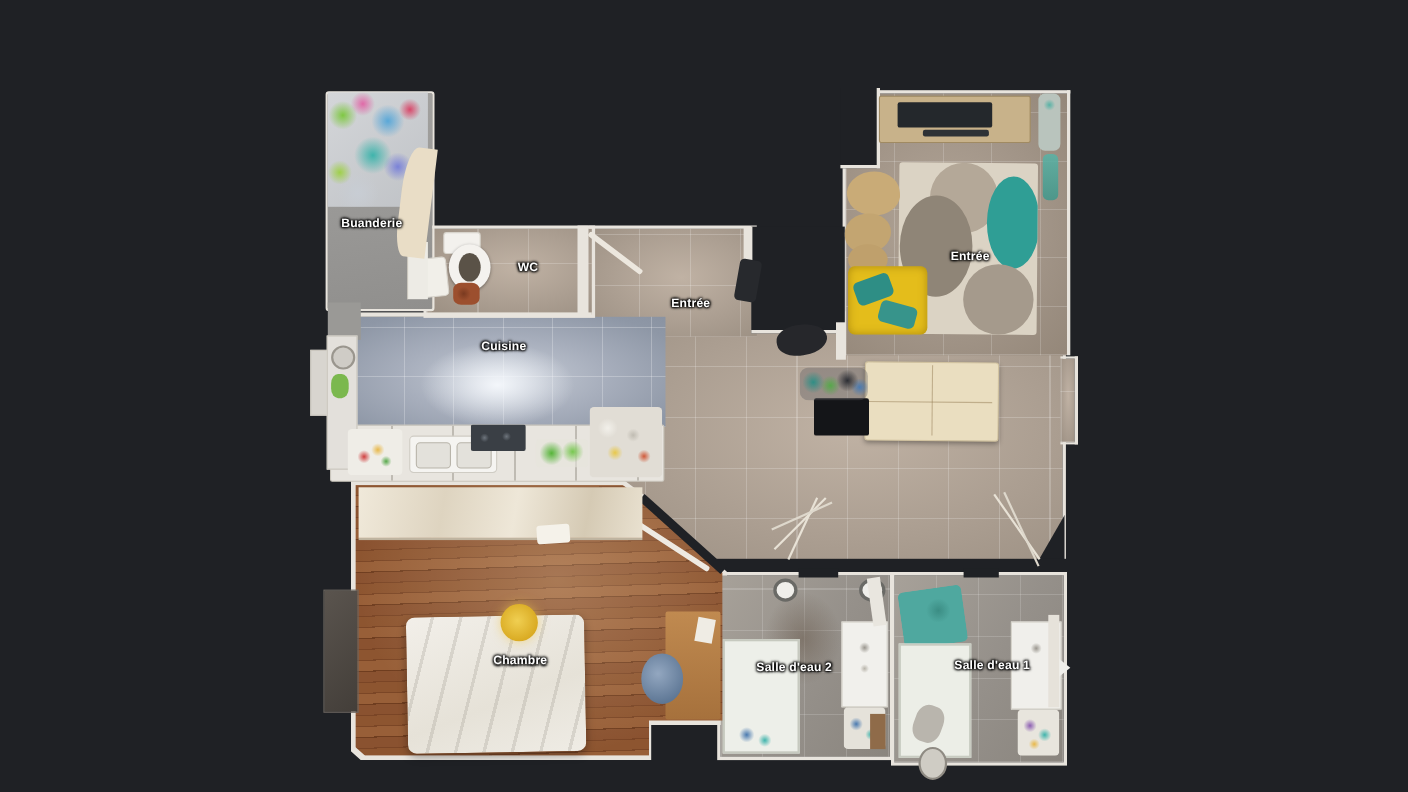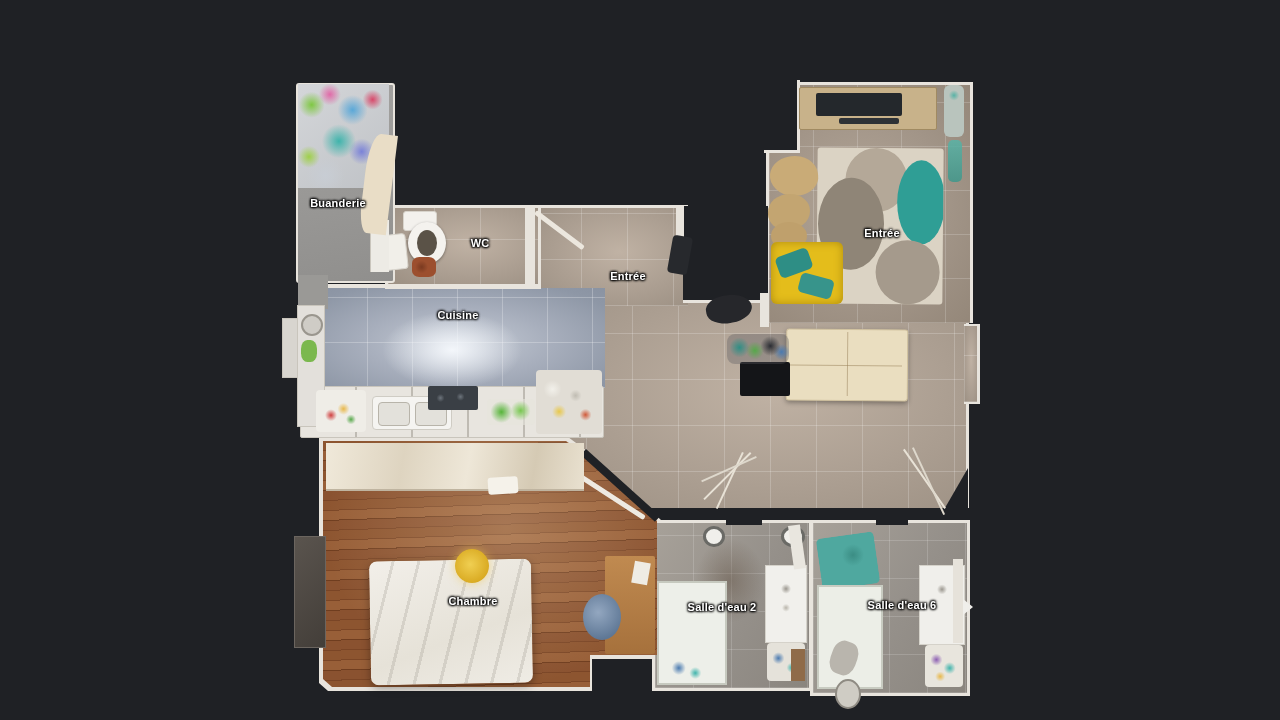--- a/index.html
+++ b/index.html
@@ -264,7 +264,7 @@
   <div class="room-label" style="left:458px;top:315px;">Cuisine</div>
   <div class="room-label" style="left:473px;top:601px;">Chambre</div>
   <div class="room-label" style="left:722px;top:607px;">Salle d'eau 2</div>
-  <div class="room-label" style="left:902px;top:605px;">Salle d'eau 6</div>
+  <div class="room-label" style="left:902px;top:605px;">Salle d'eau 1</div>
 
 </div>
 

